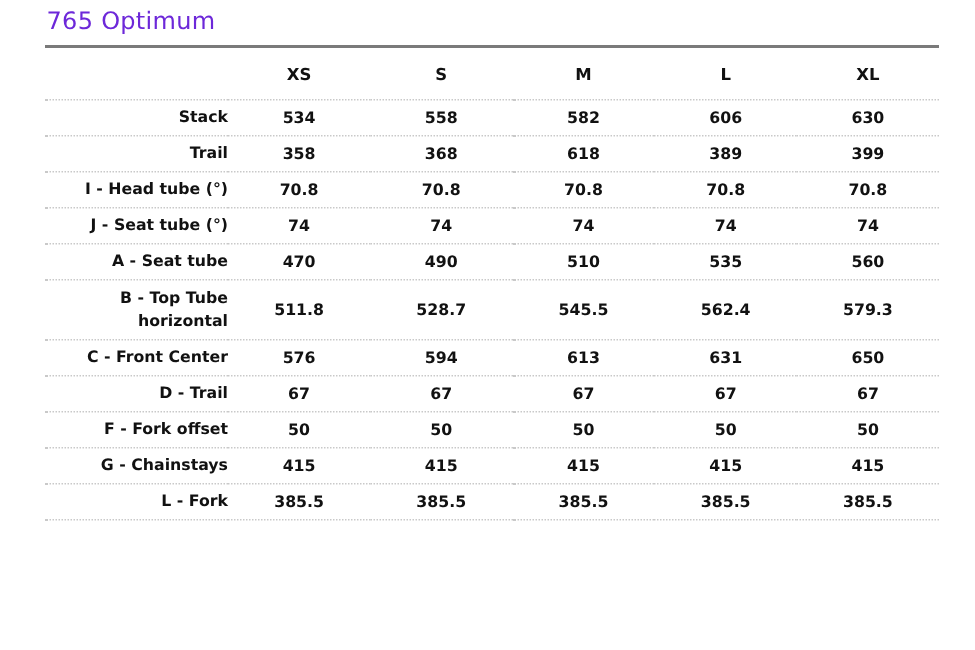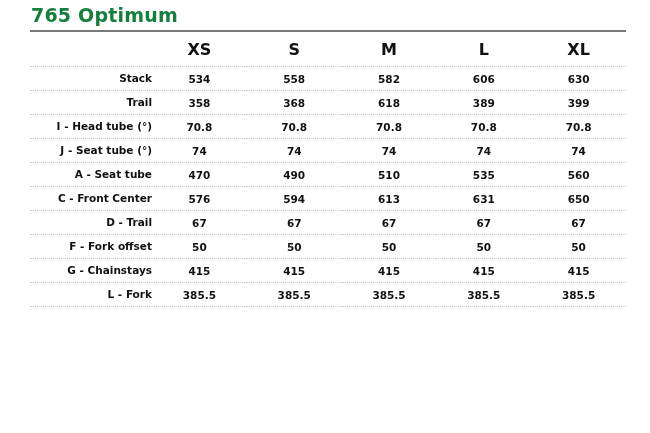--- a/index.html
+++ b/index.html
@@ -19,10 +19,10 @@
       position: absolute;
       left: 31px;
       top: 4px;
-      font-size: 19px;
-      font-weight: bold;
+      font-size: 16px;
+      font-weight: normal;
       letter-spacing: 0.2px;
-      color: #15803d;
+      color: #6d28d9;
       margin: 0;
     }
     .title-rule {

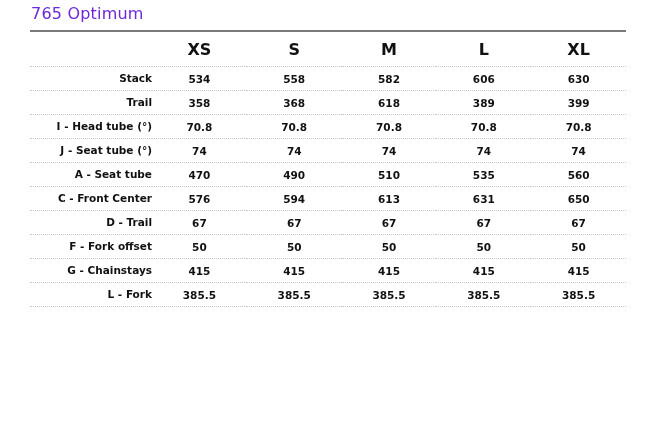--- a/index.html
+++ b/index.html
@@ -53,7 +53,7 @@
     table.geo thead th {
       height: 33px;
       text-align: center;
-      font-size: 16px;
+      font-size: 11px;
     }
     table.geo thead th.label-head {
       text-align: left;

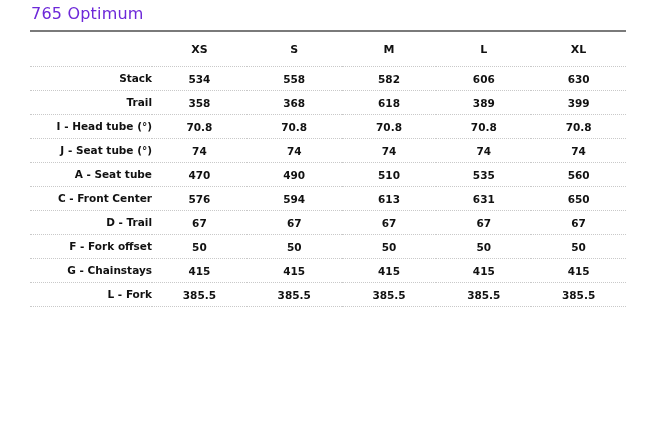--- a/index.html
+++ b/index.html
@@ -137,6 +137,14 @@
       <td>535</td>
       <td>560</td>
     </tr>
+    <tr class="tall">
+      <td class="row-label"><span>B - Top Tube</span><br><span>horizontal</span></td>
+      <td>511.8</td>
+      <td>528.7</td>
+      <td>545.5</td>
+      <td>562.4</td>
+      <td>579.3</td>
+    </tr>
     <tr>
       <td class="row-label">C - Front Center</td>
       <td>576</td>

